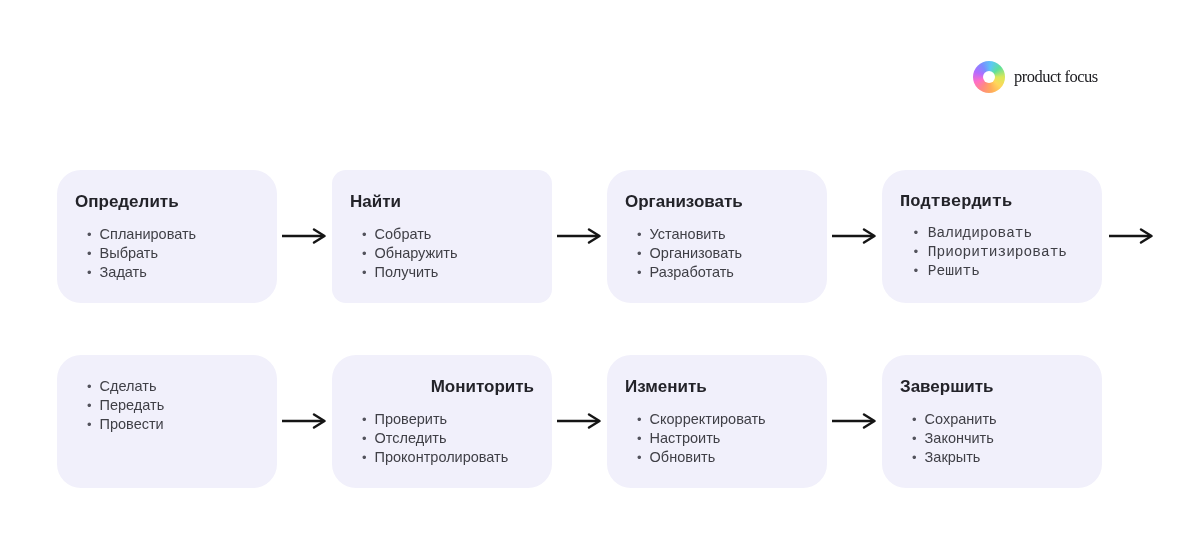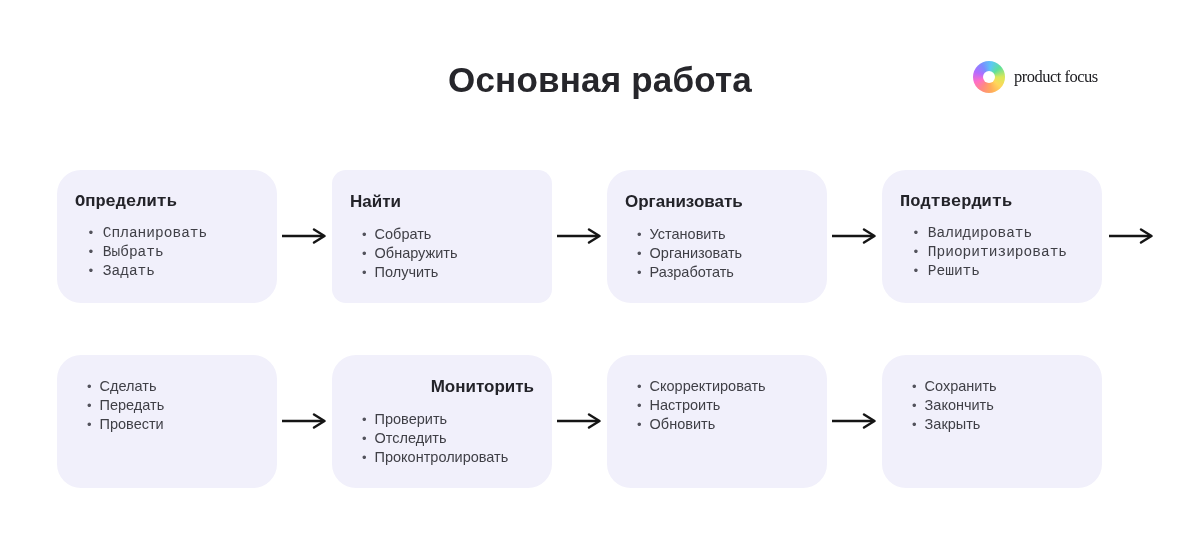--- a/index.html
+++ b/index.html
@@ -99,7 +99,6 @@
 
 <div class="canvas">
 
-  <div class="page-title">Основная работа</div>
 
   <div class="logo">
     <div class="logo-icon"></div>

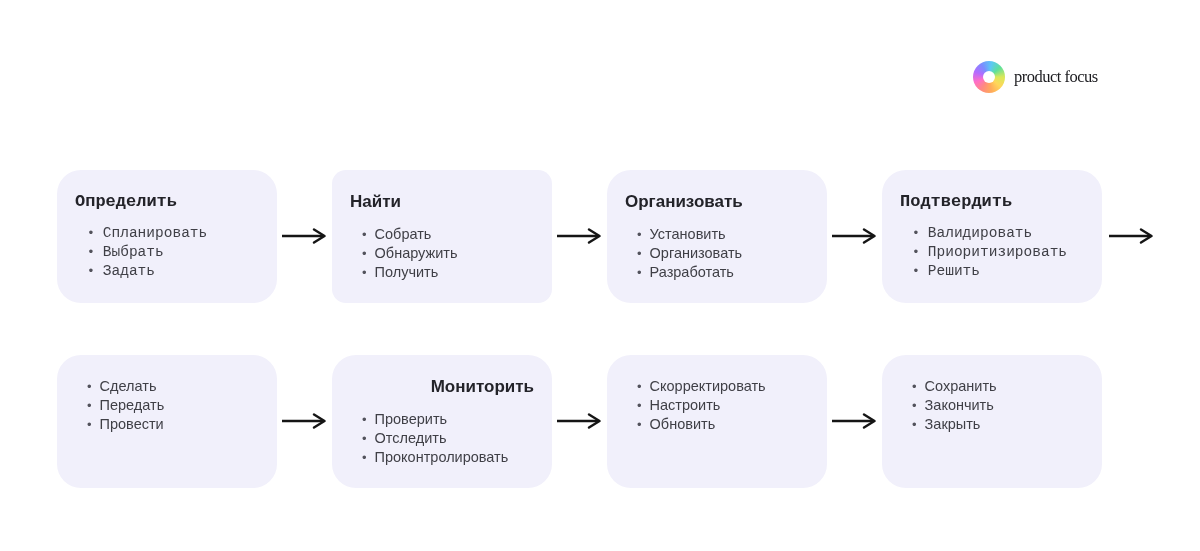--- a/index.html
+++ b/index.html
@@ -105,7 +105,7 @@
     <div class="logo-text">product focus</div>
   </div>
 
-  <div class="card" style="left:57px; top:170px;font-family:Liberation Mono, monospace;">
+  <div class="card" style="left:57px; top:170px;">
     <div class="card-title">Определить</div>
     <div class="card-list">
       <div class="li">

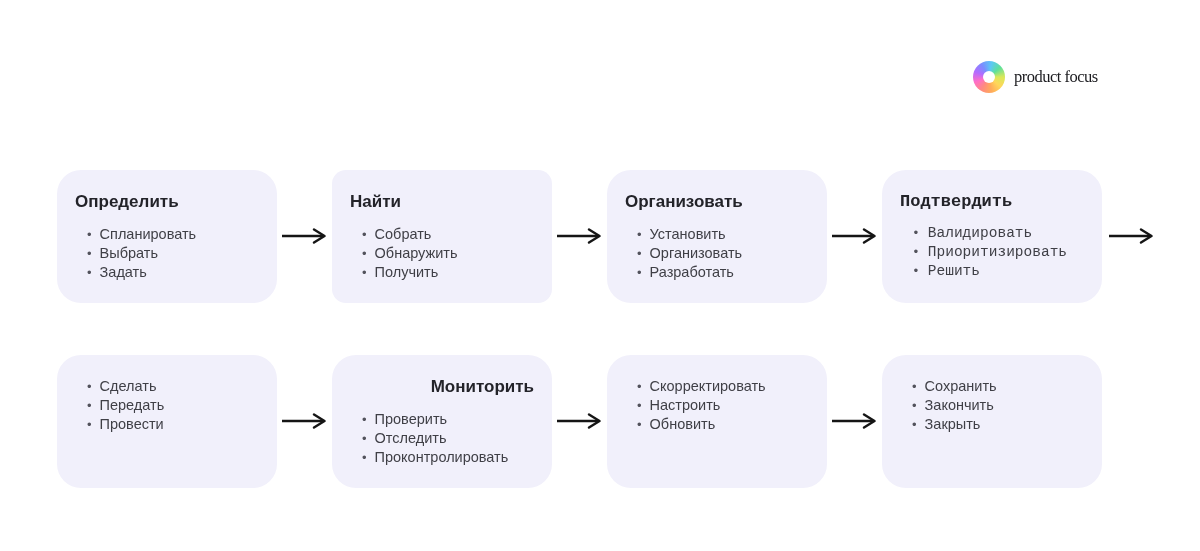--- a/index.html
+++ b/index.html
@@ -213,6 +213,7 @@
   </div>
 
   <div class="card" style="left:607px; top:355px;">
+    <div class="card-title">Изменить</div>
     <div class="card-list">
       <div class="li">
           <span class="dot">•</span>

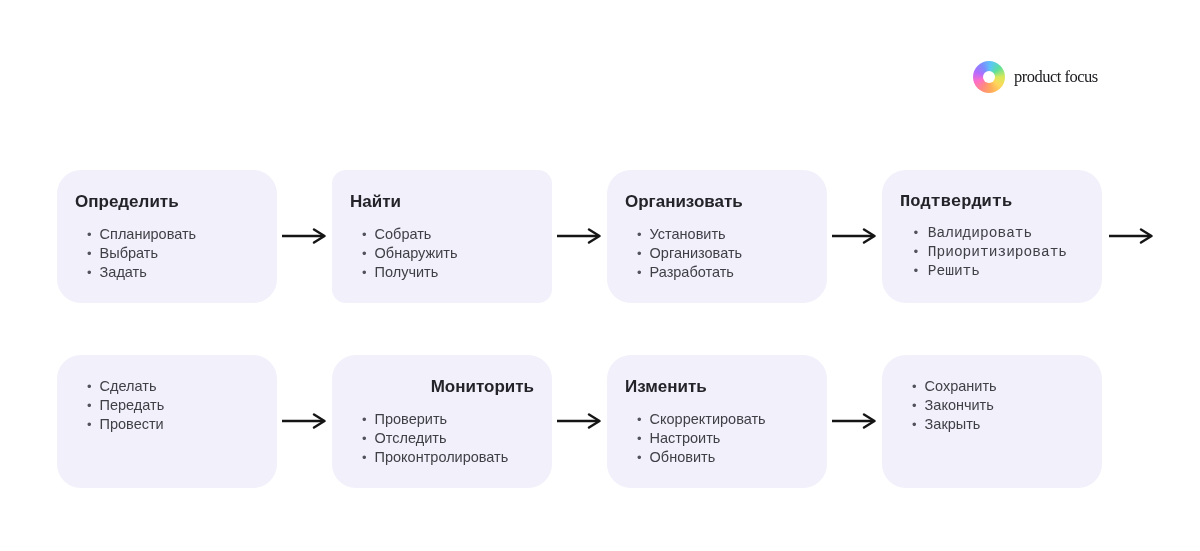--- a/index.html
+++ b/index.html
@@ -231,6 +231,7 @@
   </div>
 
   <div class="card" style="left:882px; top:355px;">
+    <div class="card-title">Завершить</div>
     <div class="card-list">
       <div class="li">
           <span class="dot">•</span>

